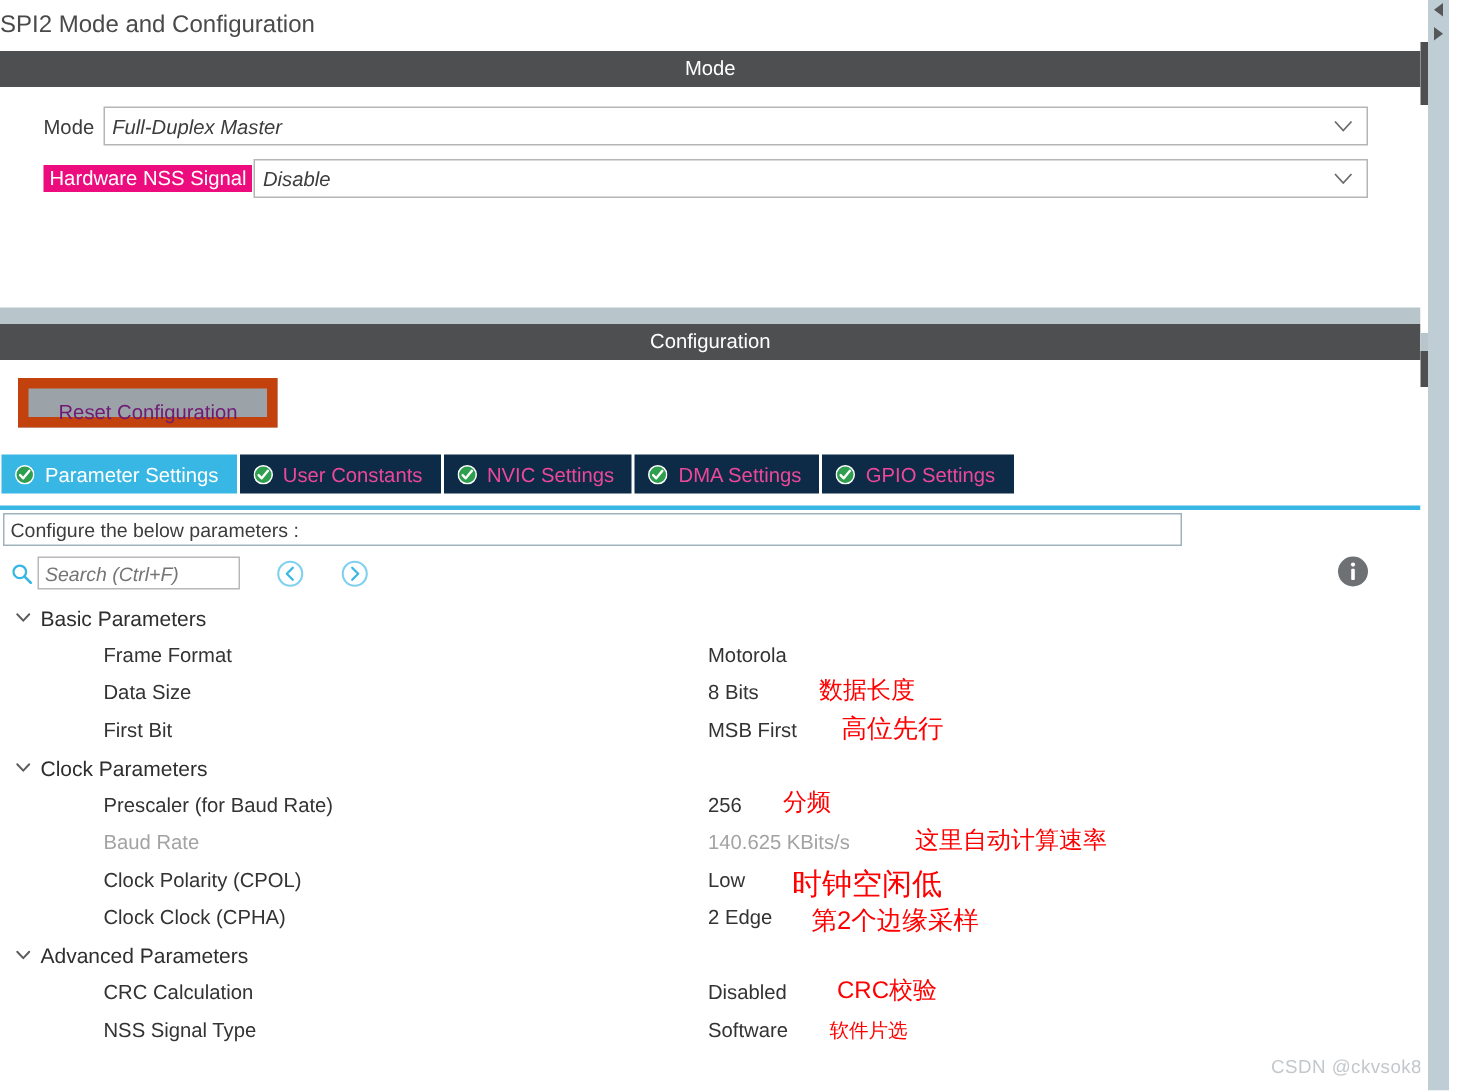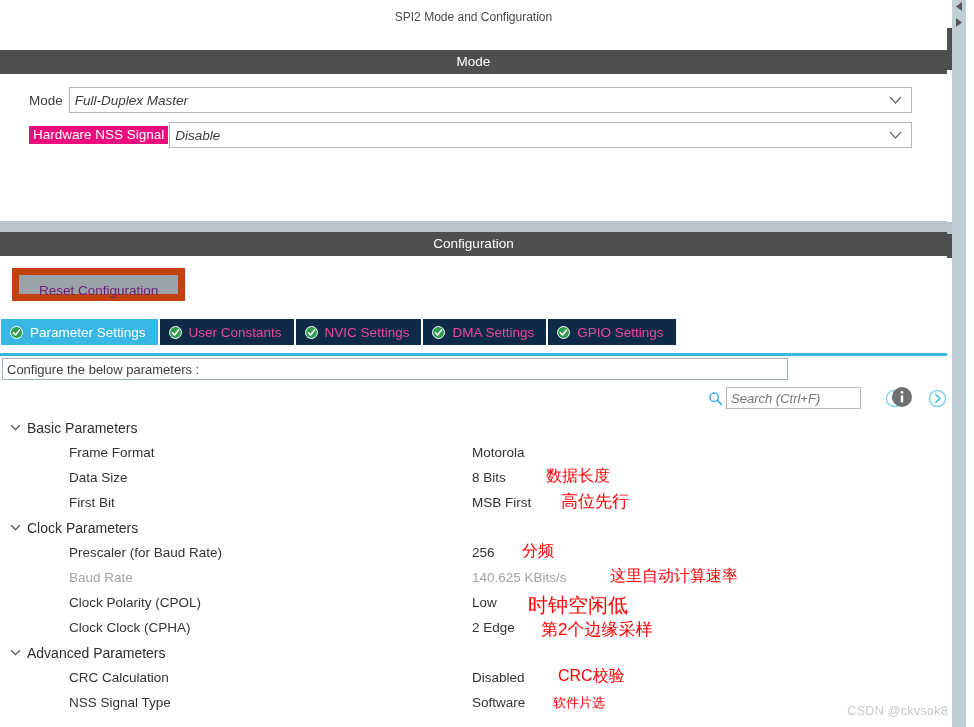--- a/index.html
+++ b/index.html
@@ -19,10 +19,10 @@
 
   
   .page-title {
-    height: 50px;
+    height: 34px;
     line-height: 34px;
-    text-align: center;
-    font-size: 12px;
+    text-align: left;
+    font-size: 16px;
     color: #4a4a4a;
     background: #ffffff;
     width: 947px;

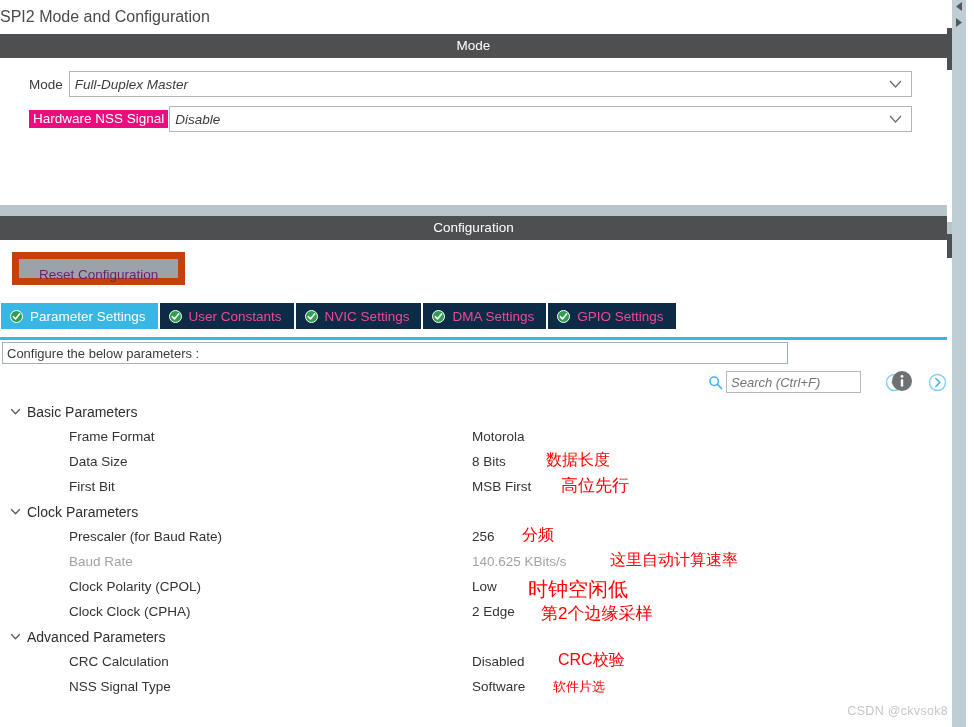--- a/index.html
+++ b/index.html
@@ -166,7 +166,6 @@
     height: 32px;
     padding: 4px 0 0 7px;
     position: relative;
-    justify-content: flex-end;
   }
   .search-icon { width: 15px; height: 15px; display: block; margin-right: 3px; }
   .search-box {

